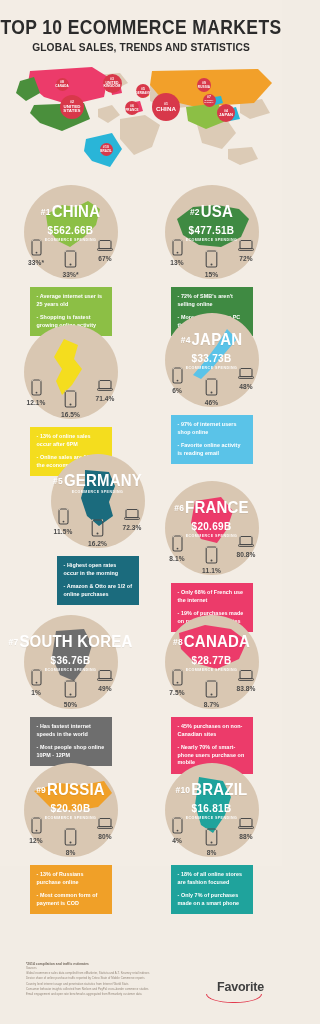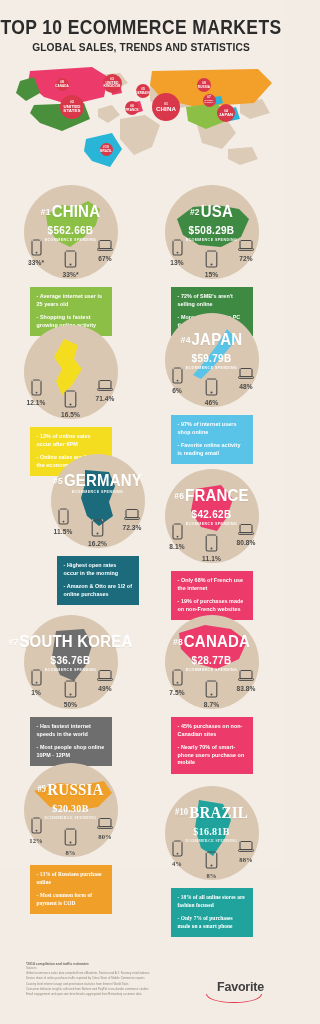--- a/index.html
+++ b/index.html
@@ -349,7 +349,7 @@
             <svg class="disc-map" width="94" height="94" viewBox="0 0 94 94">
               <path d="M12 34 L28 22 L52 20 L74 24 L84 34 L76 52 L56 62 L34 60 L18 50 Z" fill="#3f8a42"></path>
             </svg>
-            <div class="disc-text"><div class="cname"><span class="rk">#2</span>USA</div><div class="camt">$508.29B</div><div class="clabel">ECOMMERCE SPENDING</div></div>
+            <div class="disc-text"><div class="cname"><span class="rk">#2</span>USA</div><div class="camt">$477.51B</div><div class="clabel">ECOMMERCE SPENDING</div></div>
             <div class="devices">
               <div class="dev phone"><span><svg width="11" height="17" viewBox="0 0 11 17">
                     <rect x="1" y="1" width="9" height="15" rx="1.6" fill="none" stroke="#4a4a4a" stroke-width="1.1"></rect>

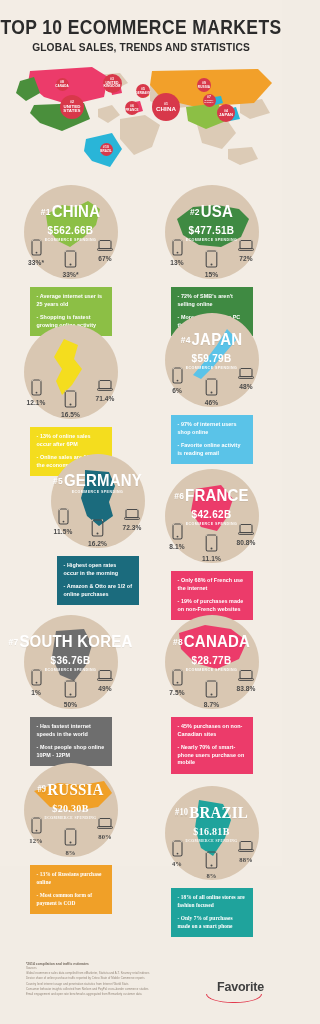--- a/index.html
+++ b/index.html
@@ -379,7 +379,7 @@
             <svg class="disc-map" width="94" height="94" viewBox="0 0 94 94">
               <path d="M62 16 L72 26 L60 40 L48 54 L36 66 L28 62 L40 48 L52 32 Z" fill="#5ac3e8"></path>
             </svg>
-            <div class="disc-text"><div class="cname"><span class="rk">#4</span>JAPAN</div><div class="camt">$59.79B</div><div class="clabel">ECOMMERCE SPENDING</div></div>
+            <div class="disc-text"><div class="cname"><span class="rk">#4</span>JAPAN</div><div class="camt">$33.73B</div><div class="clabel">ECOMMERCE SPENDING</div></div>
             <div class="devices">
               <div class="dev phone"><span><svg width="11" height="17" viewBox="0 0 11 17">
                     <rect x="1" y="1" width="9" height="15" rx="1.6" fill="none" stroke="#4a4a4a" stroke-width="1.1"></rect>

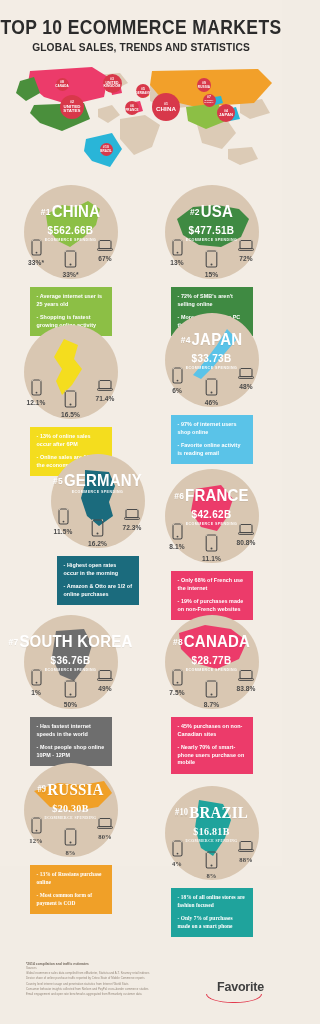--- a/index.html
+++ b/index.html
@@ -403,7 +403,7 @@
             <p>- Favorite online activity is reading email</p>
           </div>
         </div>
-        <div class="country" style="position: absolute; top: 284px;">
+        <div class="country" style="position: absolute; top: 296px;">
           <div class="disc-wrap">
             <div class="disc"></div>
             <svg class="disc-map" width="94" height="94" viewBox="0 0 94 94">

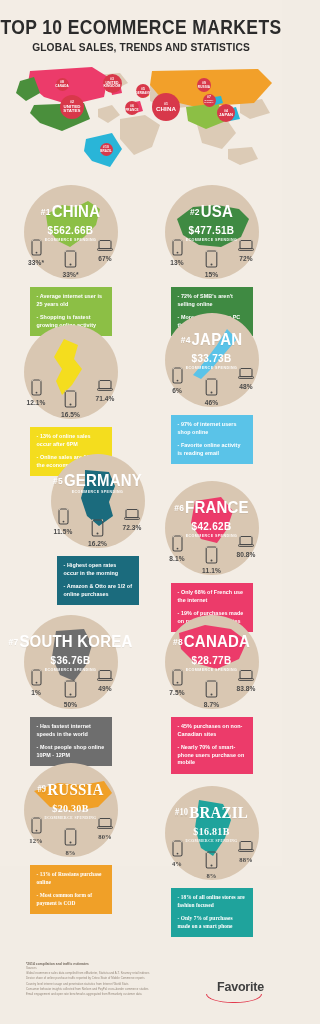--- a/index.html
+++ b/index.html
@@ -409,7 +409,7 @@
             <svg class="disc-map" width="94" height="94" viewBox="0 0 94 94">
               <path d="M30 20 L56 16 L68 30 L62 48 L52 62 L36 58 L26 42 Z" fill="#ec3b6a"></path>
             </svg>
-            <div class="disc-text"><div class="cname"><span class="rk">#6</span>FRANCE</div><div class="camt">$42.62B</div><div class="clabel">ECOMMERCE SPENDING</div></div>
+            <div class="disc-text"><div class="cname"><span class="rk">#6</span>FRANCE</div><div class="camt">$20.69B</div><div class="clabel">ECOMMERCE SPENDING</div></div>
             <div class="devices">
               <div class="dev phone"><span><svg width="11" height="17" viewBox="0 0 11 17">
                     <rect x="1" y="1" width="9" height="15" rx="1.6" fill="none" stroke="#4a4a4a" stroke-width="1.1"></rect>

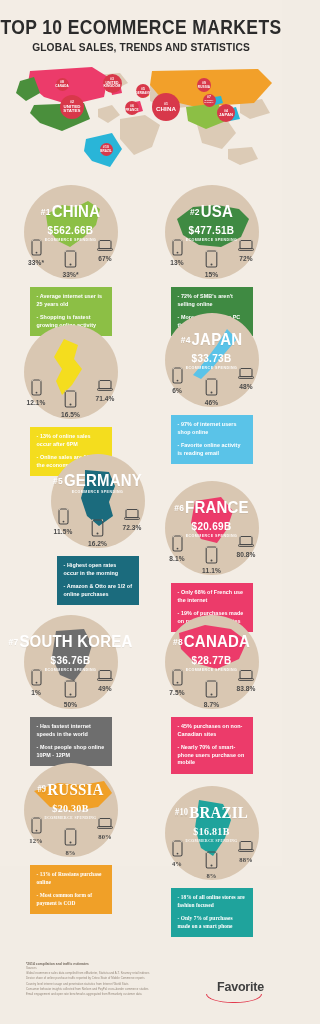--- a/index.html
+++ b/index.html
@@ -311,7 +311,7 @@
             <p>- Most people shop online 10PM - 12PM</p>
           </div>
         </div>
-        <div class="country" style="position: absolute; top: 578px; font-family: Liberation Serif, serif;">
+        <div class="country" style="position: absolute; top: 578px;">
           <div class="disc-wrap">
             <div class="disc"></div>
             <svg class="disc-map" width="94" height="94" viewBox="0 0 94 94">

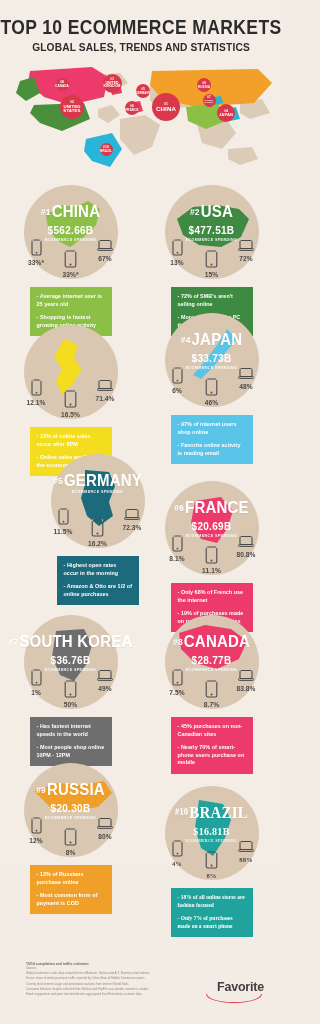--- a/index.html
+++ b/index.html
@@ -463,7 +463,7 @@
             <p>- Nearly 70% of smart-phone users purchase on mobile</p>
           </div>
         </div>
-        <div class="country" style="position: absolute; top: 601px; font-family: Liberation Serif, serif;">
+        <div class="country" style="position: absolute; top: 578px;">
           <div class="disc-wrap">
             <div class="disc"></div>
             <svg class="disc-map" width="94" height="94" viewBox="0 0 94 94">

